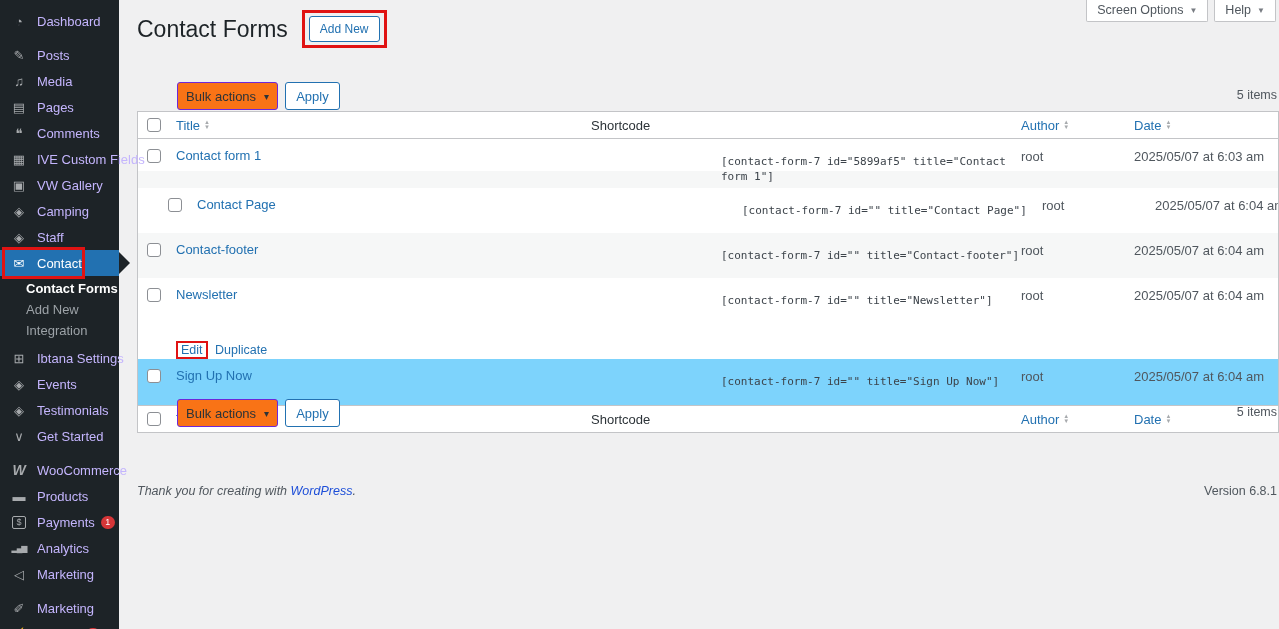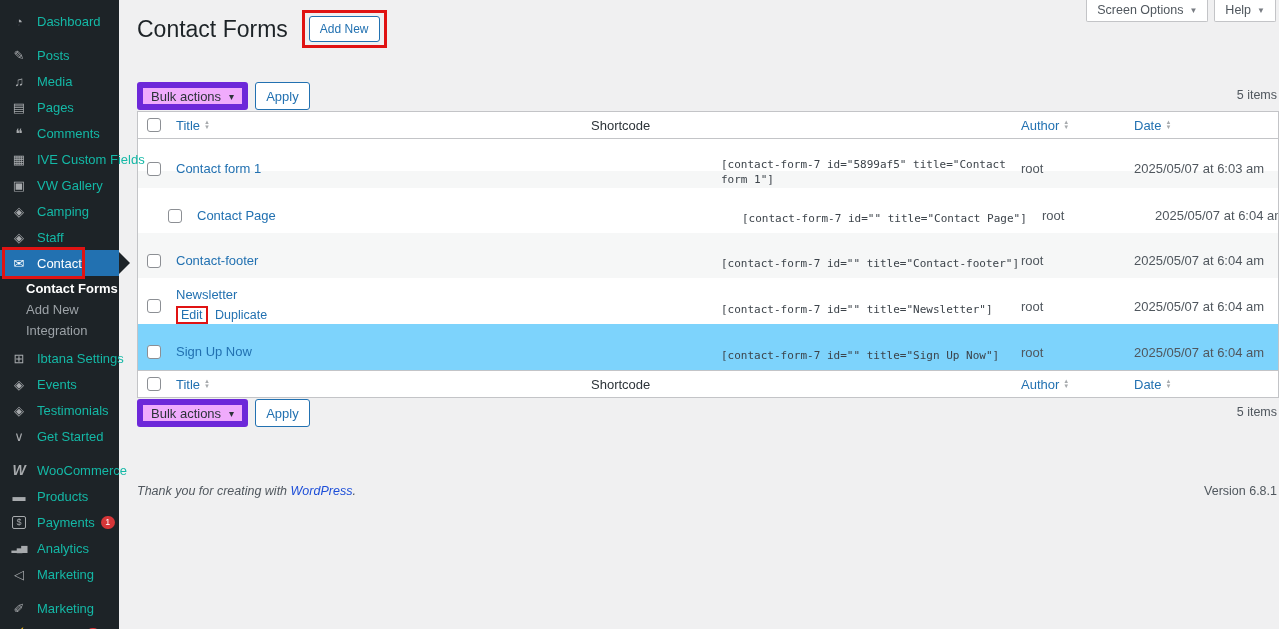--- a/index.html
+++ b/index.html
@@ -13,7 +13,7 @@
   .mi .ico.sm { font-size:8px; letter-spacing:-1px; }
   .mi .ico.woo { font-weight:700; font-style:italic; font-size:14px; }
   .mi .ico.boxed { border:1px solid #a7aaad; border-radius:2px; font-size:9px; line-height:11px; width:14px; flex:0 0 14px; margin-left:2px; margin-right:11px; }
-  .mi .lbl { color:#14b8a6; font-size:13px; white-space:nowrap; }
+  .mi .lbl { color:#c4b5fd; font-size:13px; white-space:nowrap; }
   .mi.active { background:#2271b1; }
   .mi.active .ico, .mi.active .lbl { color:#fff; }
   .gap { height:8px; }

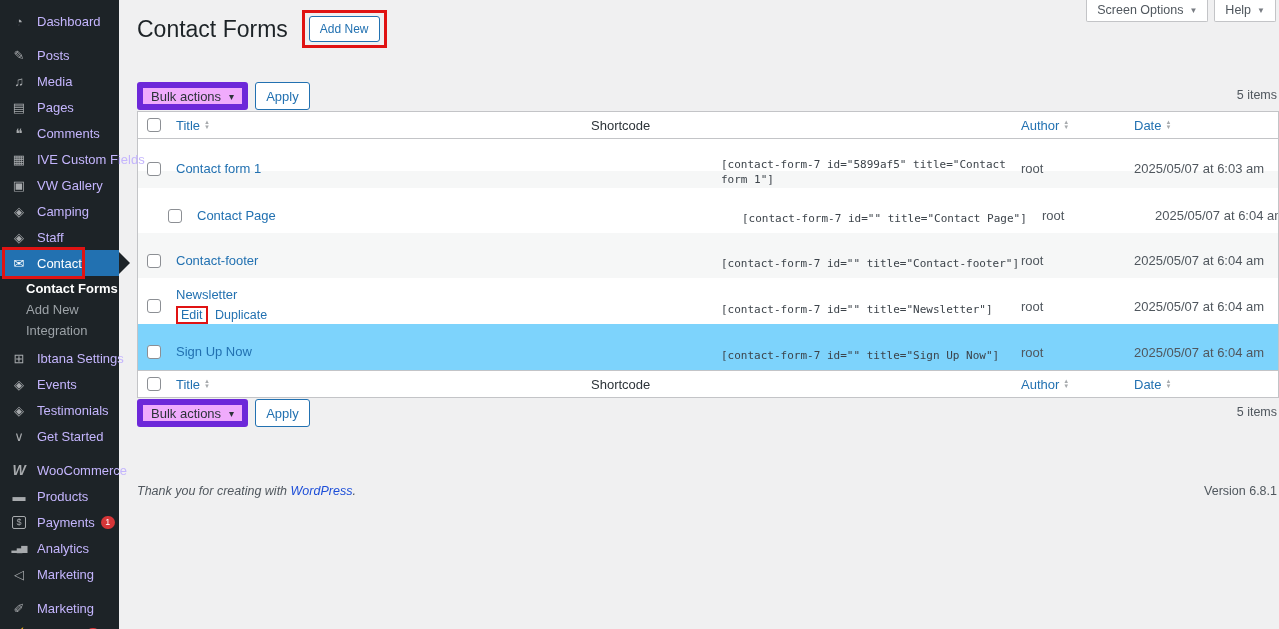--- a/index.html
+++ b/index.html
@@ -46,7 +46,7 @@
   .tablenav.top { top:82px; }
   .tablenav.bottom { top:399px; }
   .bulkwrap { display:flex; gap:7px; align-items:center; }
-  .select-box { background:#f0abfc; border:6px solid #6d28d9; border-radius:3px; height:28px; padding:0 8px; display:flex; align-items:center; gap:8px; color:#2c3338; cursor:pointer; }
+  .select-box { background:#f97316; border:1px solid #6d28d9; border-radius:3px; height:28px; padding:0 8px; display:flex; align-items:center; gap:8px; color:#2c3338; cursor:pointer;margin-left:40px; }
   .select-box .chev { font-size:10px; color:#2c3338; }
   .btn-apply { font-size:13px; padding:4px 10px; height:28px; }
   .item-count { position:absolute; right:2px; top:6px; color:#50575e; font-size:12.5px; }

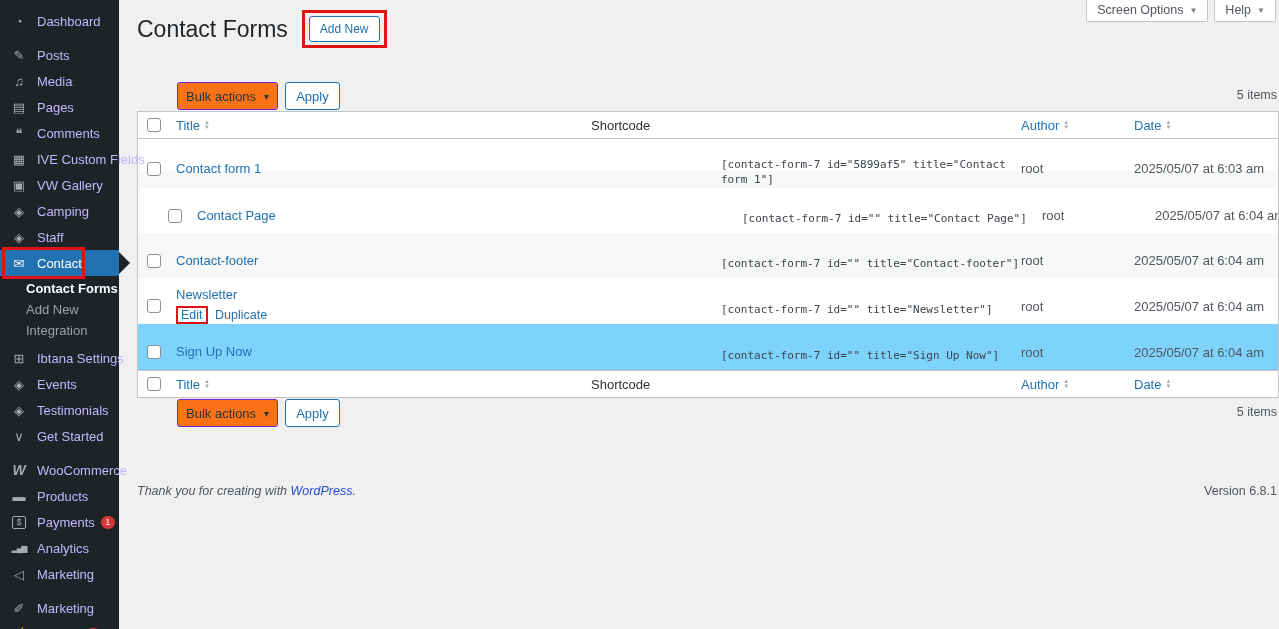--- a/index.html
+++ b/index.html
@@ -53,7 +53,7 @@
 
   
   .list-table { position:absolute; top:111px; left:18px; right:0; background:#fff; border:1px solid #c3c4c7; }
-  .trow { display:flex; width:100%;align-items:center; }
+  .trow { display:flex; width:100%; }
   .thead { height:27px; align-items:center; border-bottom:1px solid #c3c4c7; background:#fff; }
   .tfoot { height:27px; align-items:center; border-top:1px solid #c3c4c7; background:#fff; }
   .cell { flex:0 0 auto; }

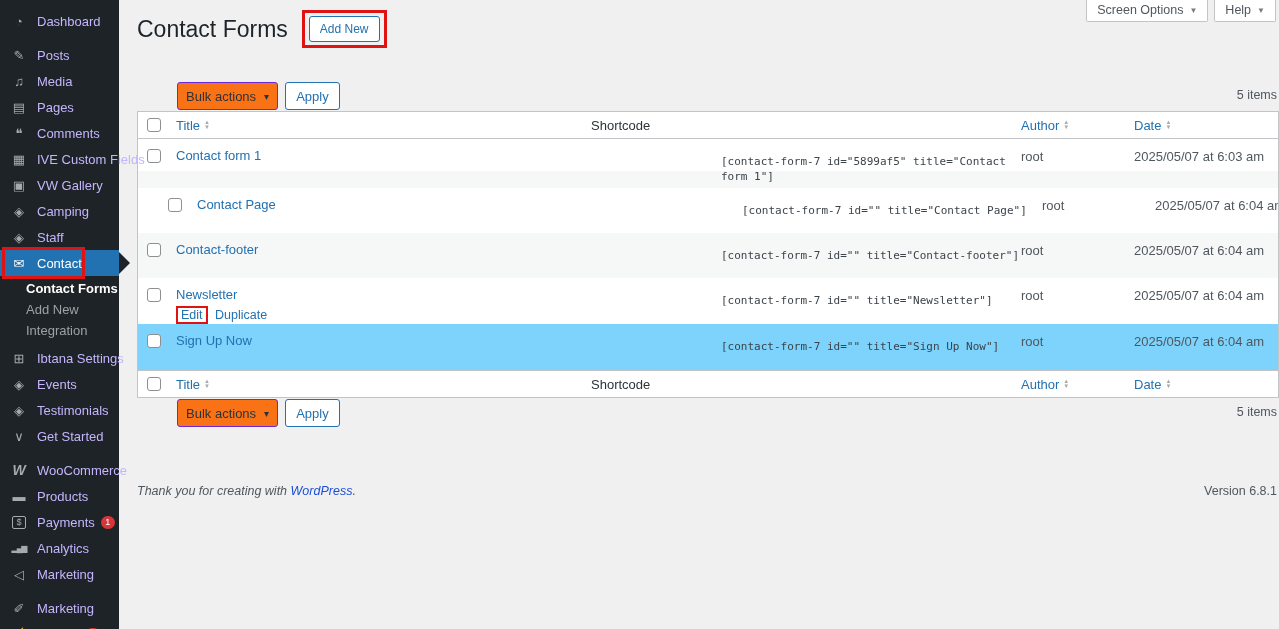--- a/index.html
+++ b/index.html
@@ -77,7 +77,7 @@
   .row-title { color:#2271b1; text-decoration:none; cursor:pointer; font-size:13px; }
   .row-actions { margin-top:4px; font-size:12.5px; }
   .row-actions a { color:#2271b1; text-decoration:none; cursor:pointer; }
-  .ann-edit { display:inline-block; border:2px solid #e01313; padding:0 3px; line-height:14px; margin-right:4px; }
+  .ann-edit { display:inline-block; border:2px solid #e01313; padding:0 3px; line-height:14px; margin-right:4px;margin-top:35px; }
   .sc-val { font-family:"DejaVu Sans Mono","Liberation Mono",monospace; font-size:11px; color:#3c434a; cursor:pointer; }
   input[type=checkbox] { width:14px; height:14px; border:1px solid #8c8f94; border-radius:3px; appearance:none; background:#fff; cursor:pointer; }
 

